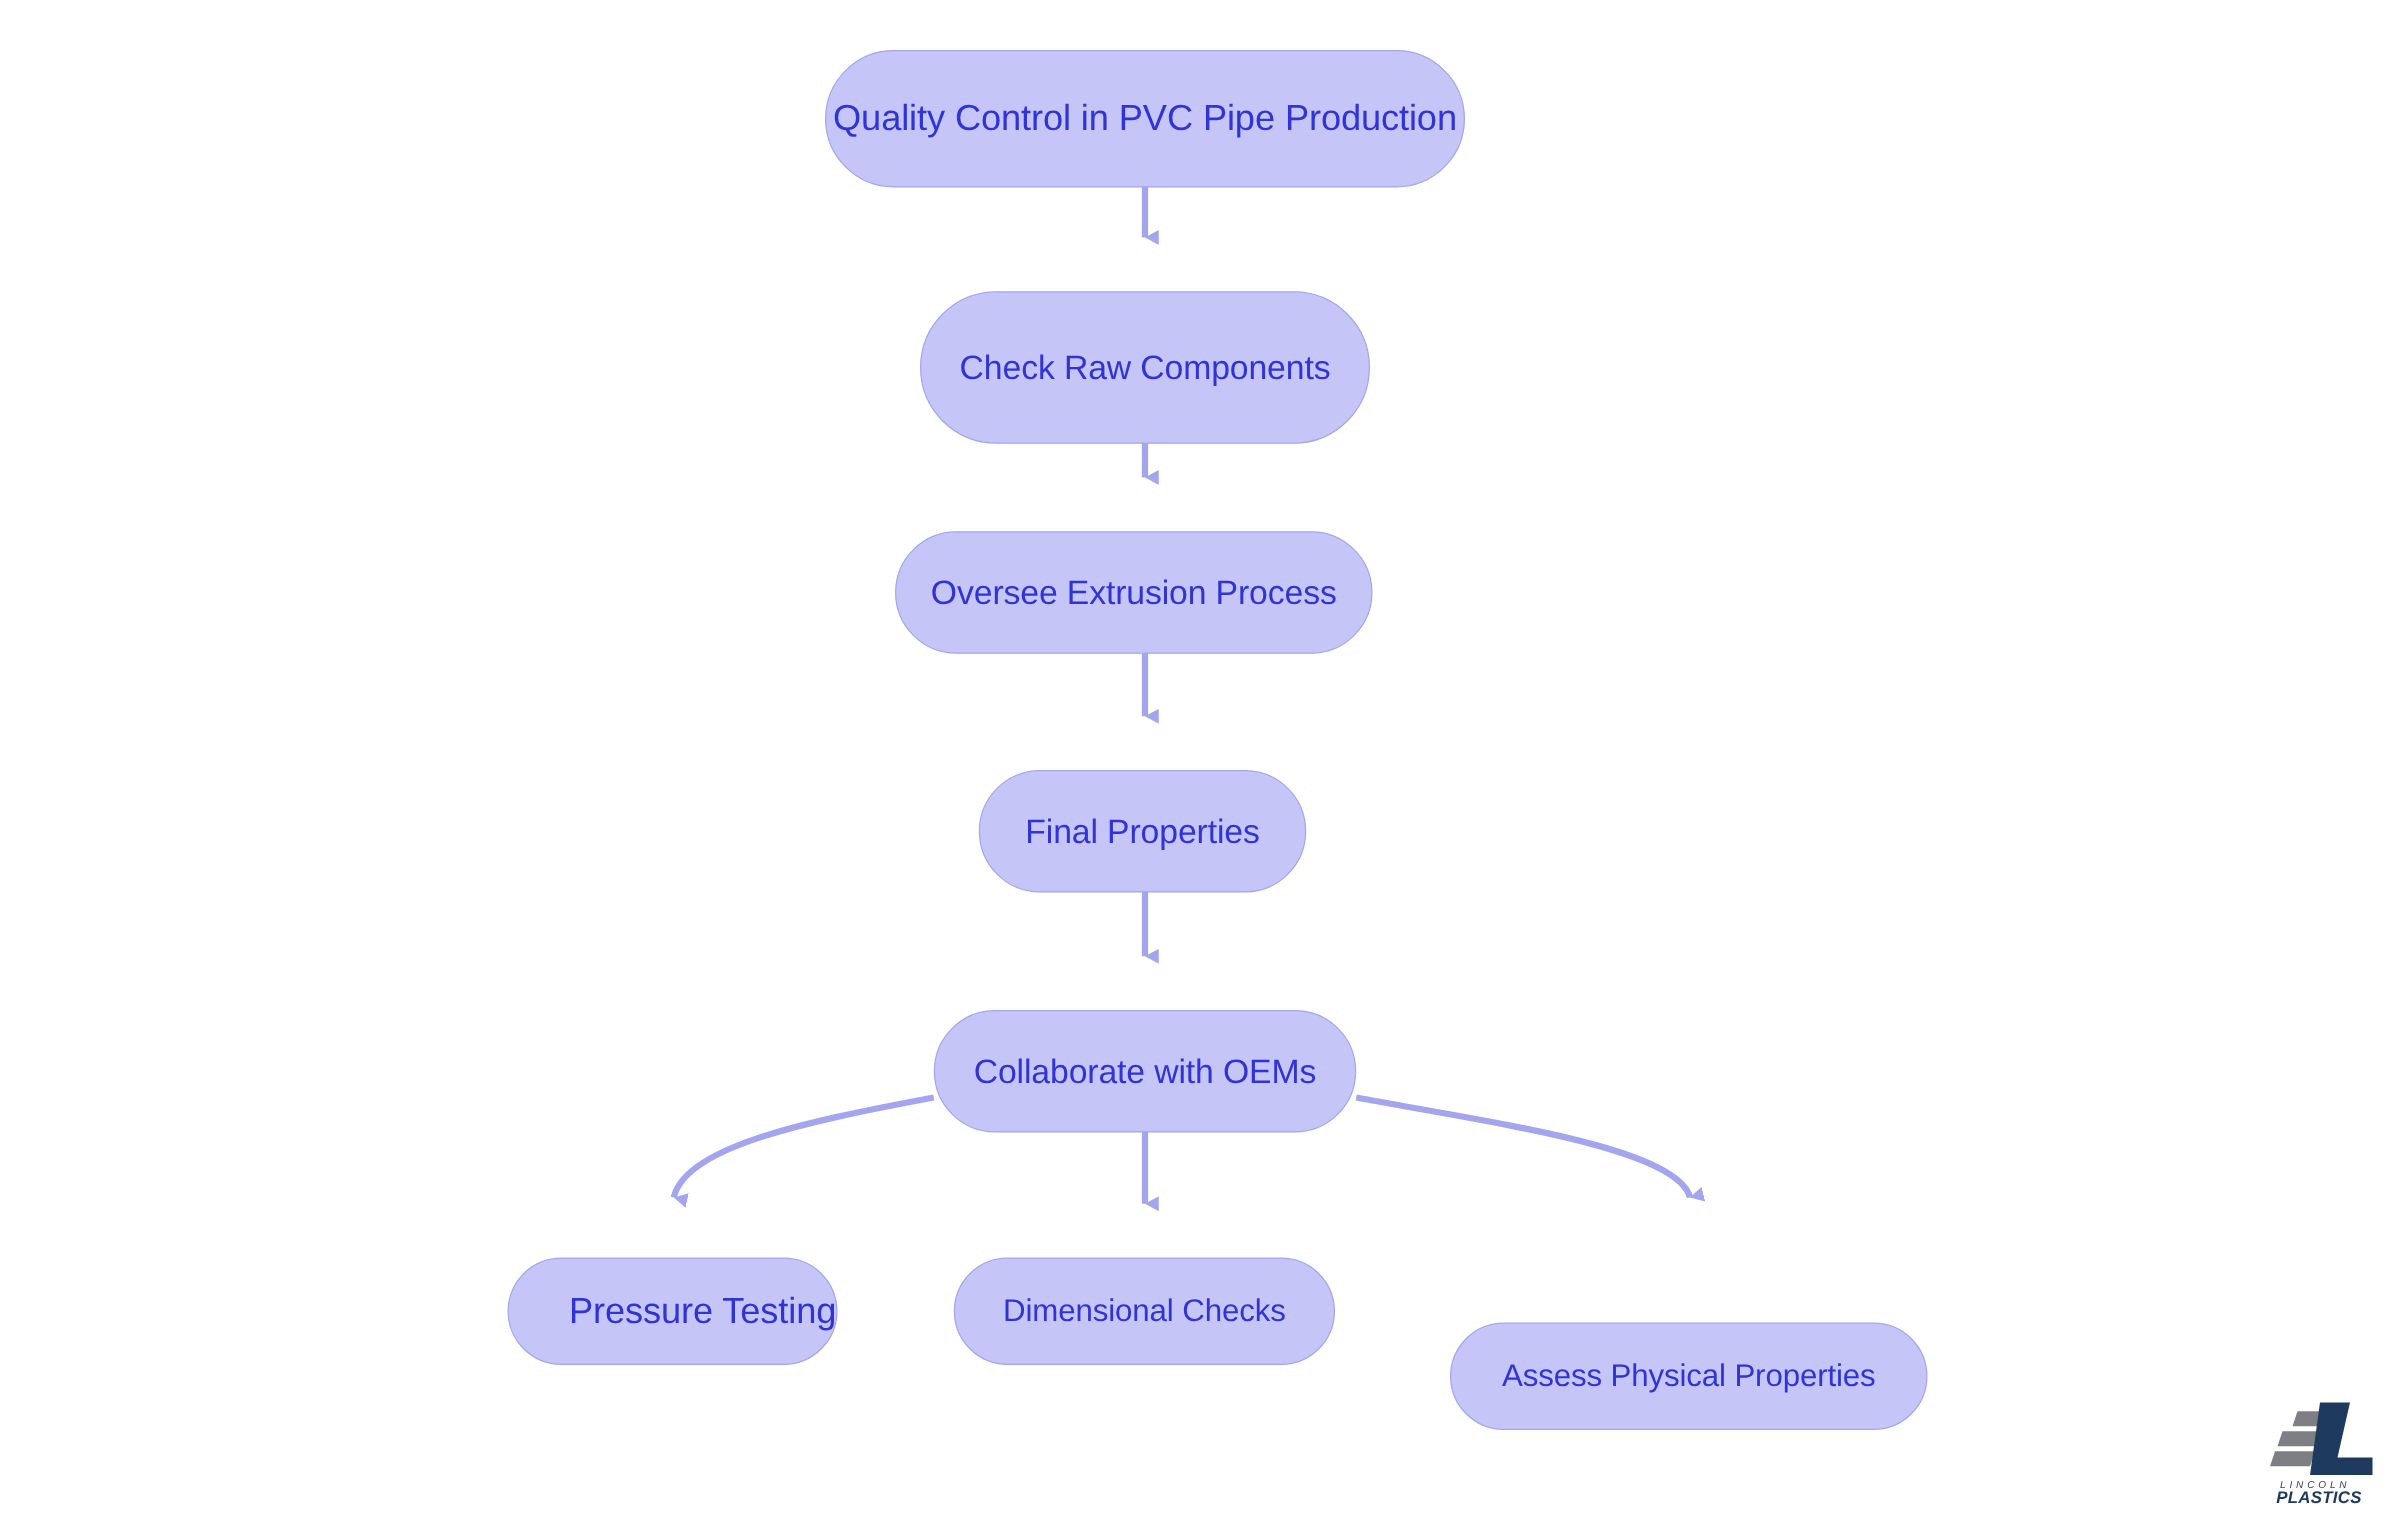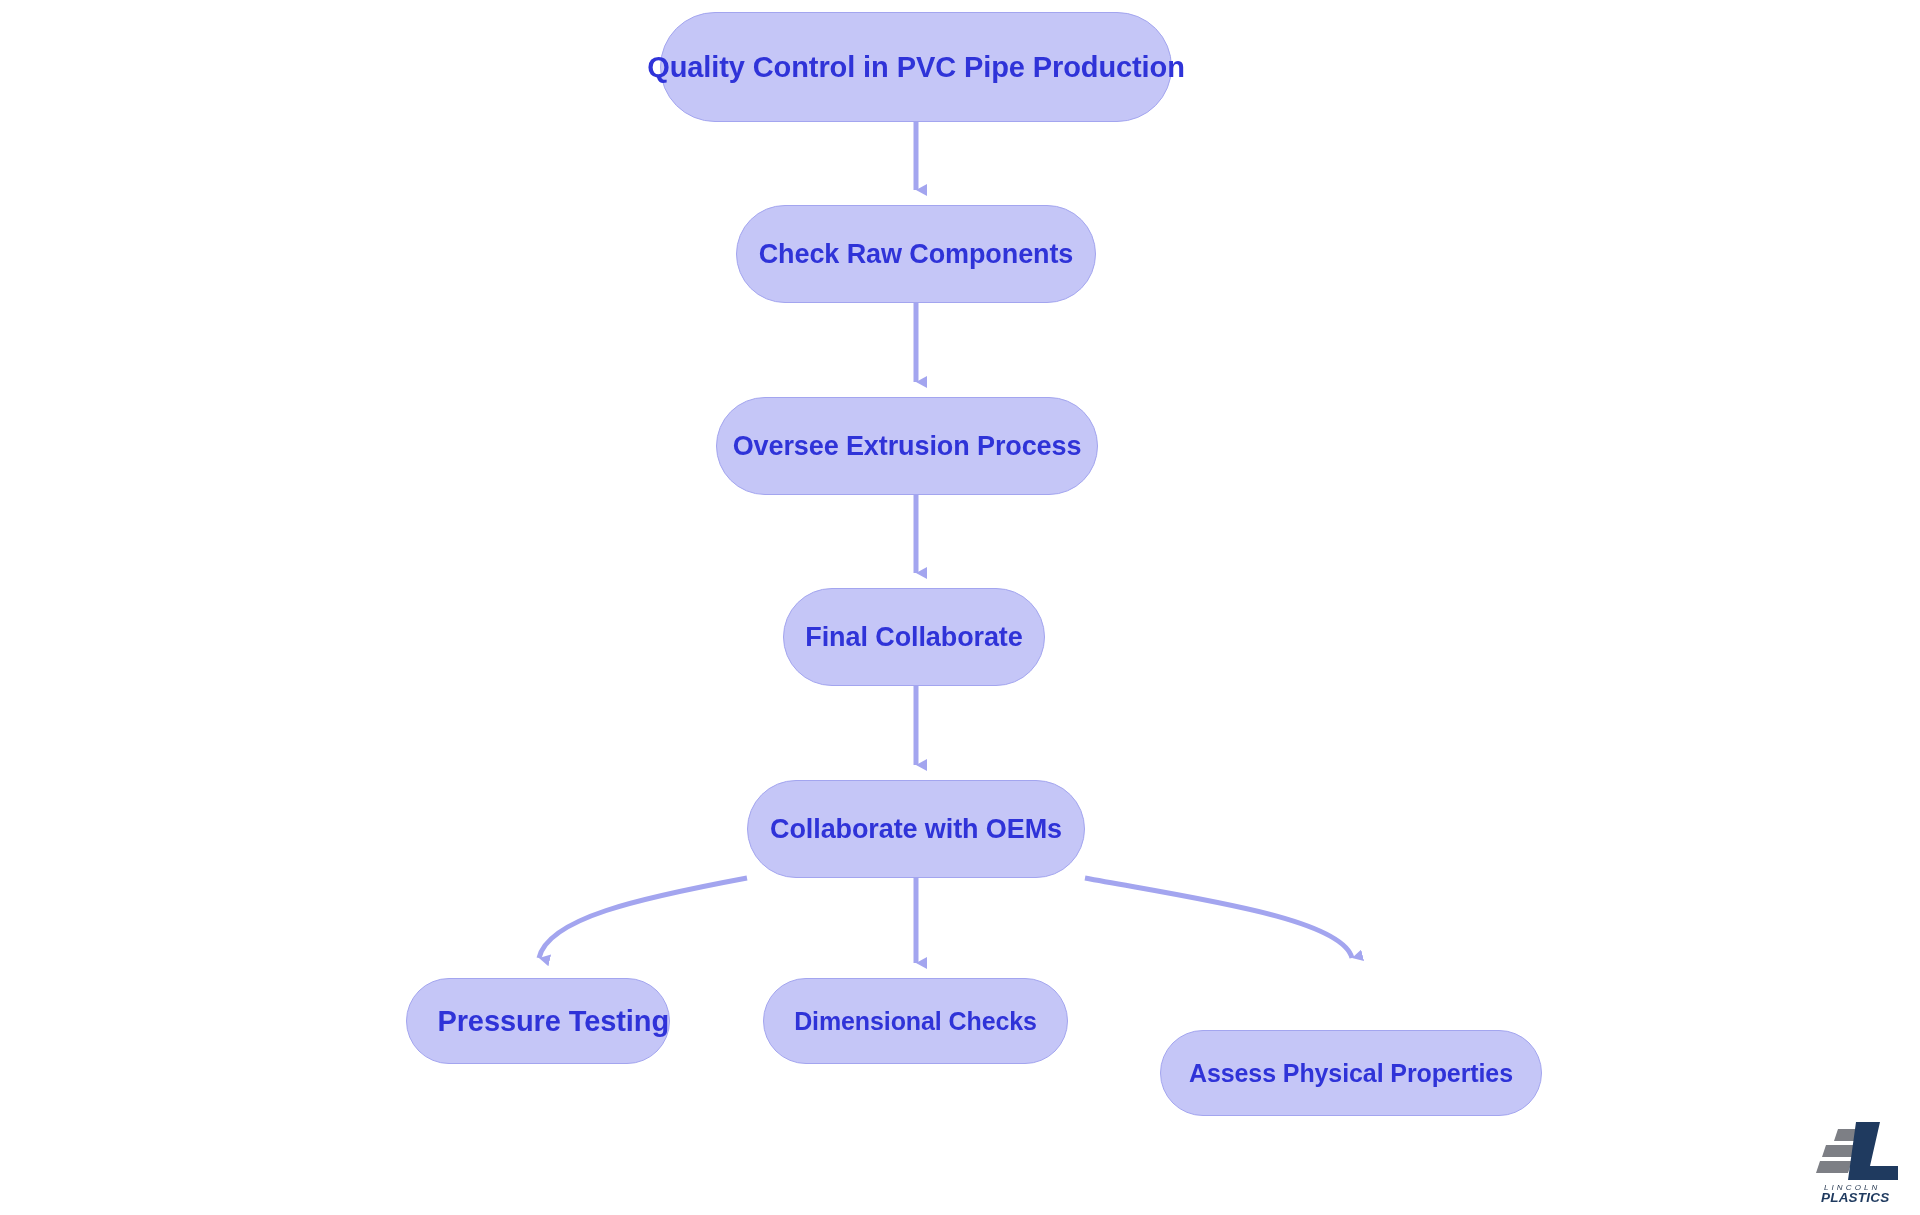--- a/index.html
+++ b/index.html
@@ -34,9 +34,10 @@
     border-radius: 999px;
     color: #2f33d8;
     font-family: "Liberation Sans", sans-serif;
-    font-weight: 700;
+    font-weight: 400;
     letter-spacing: -0.1px;
     white-space: nowrap;
+    margin-top: 28px;
   }
   .node-label {
     display: block;

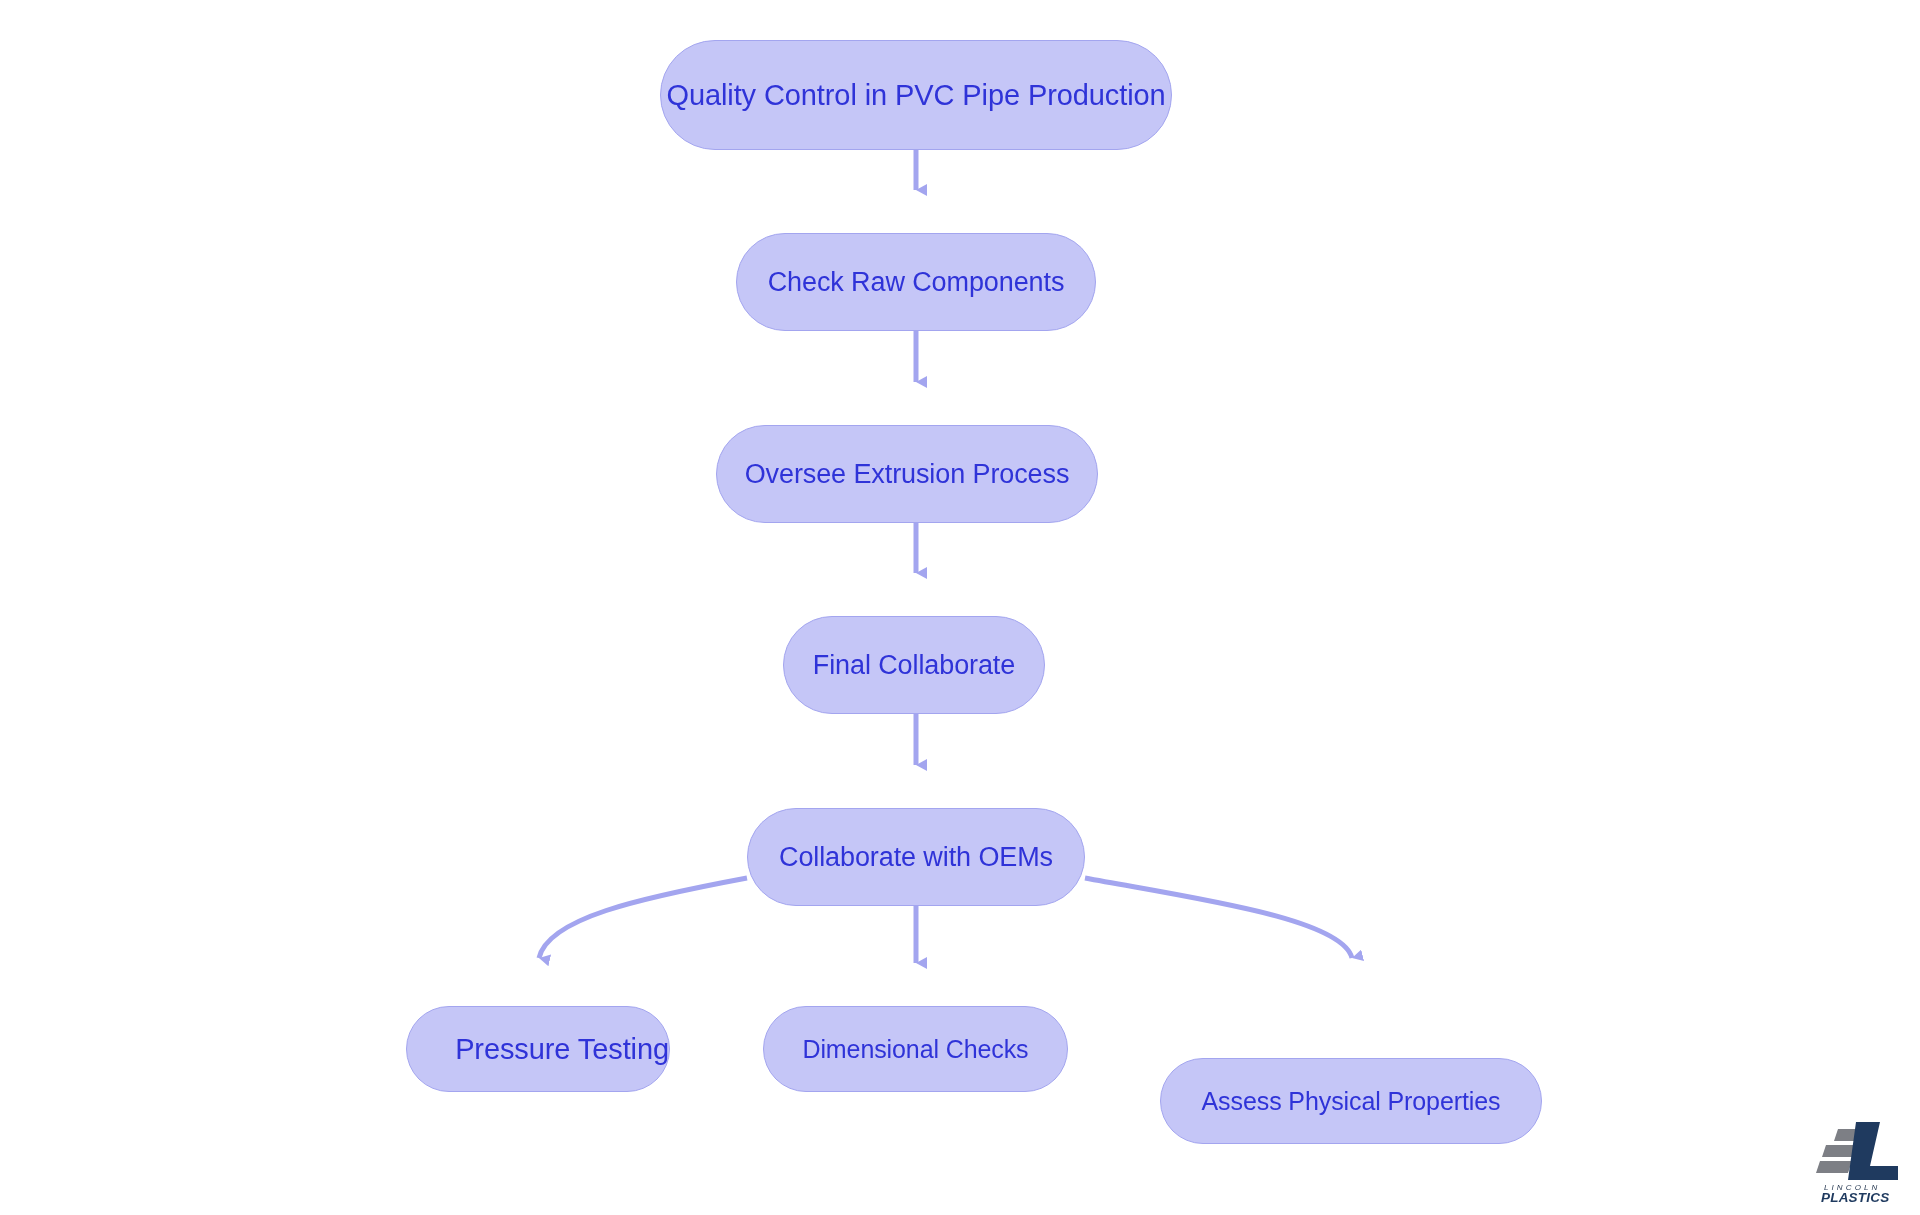--- a/index.html
+++ b/index.html
@@ -46,7 +46,7 @@
 
   
   .n-root    { left: 660px; top: 12px;   width: 512px; height: 110px; font-size: 29px; }
-  .n-raw     { left: 736px; top: 205px;  width: 360px; height: 98px;  font-size: 27px; }
+  .n-raw     { left: 736px; top: 205px;  width: 360px; height: 122px;  font-size: 27px; }
   .n-extr    { left: 716px; top: 397px;  width: 382px; height: 98px;  font-size: 27px; }
   .n-final   { left: 783px; top: 588px;  width: 262px; height: 98px;  font-size: 27px; }
   .n-oem     { left: 747px; top: 780px;  width: 338px; height: 98px;  font-size: 27px; }

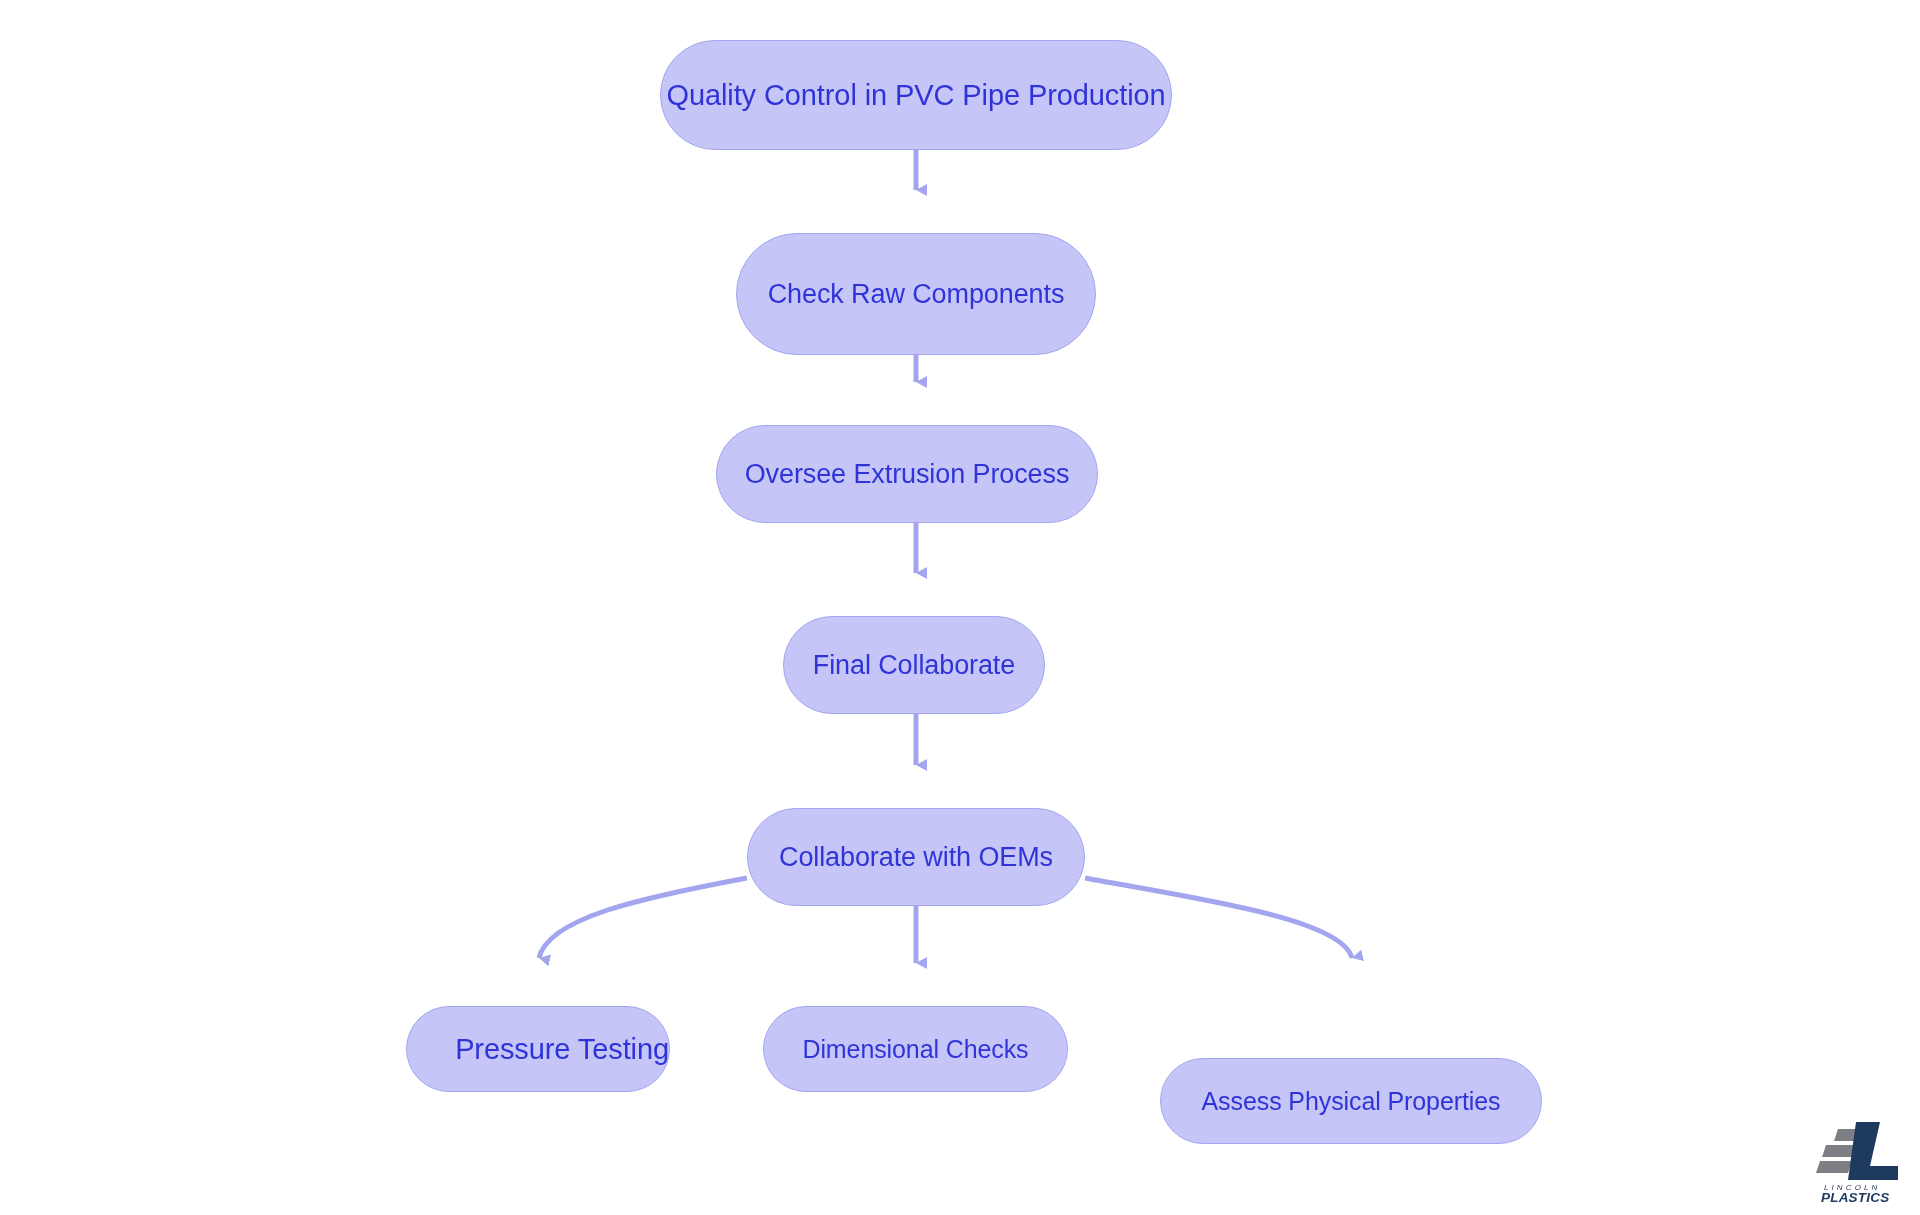--- a/index.html
+++ b/index.html
@@ -106,7 +106,7 @@
   </div>
 
   <div class="node n-final">
-    <span class="node-label">Final Collaborate</span>
+    <span class="node-label">Final Properties</span>
   </div>
 
   <div class="node n-oem">

